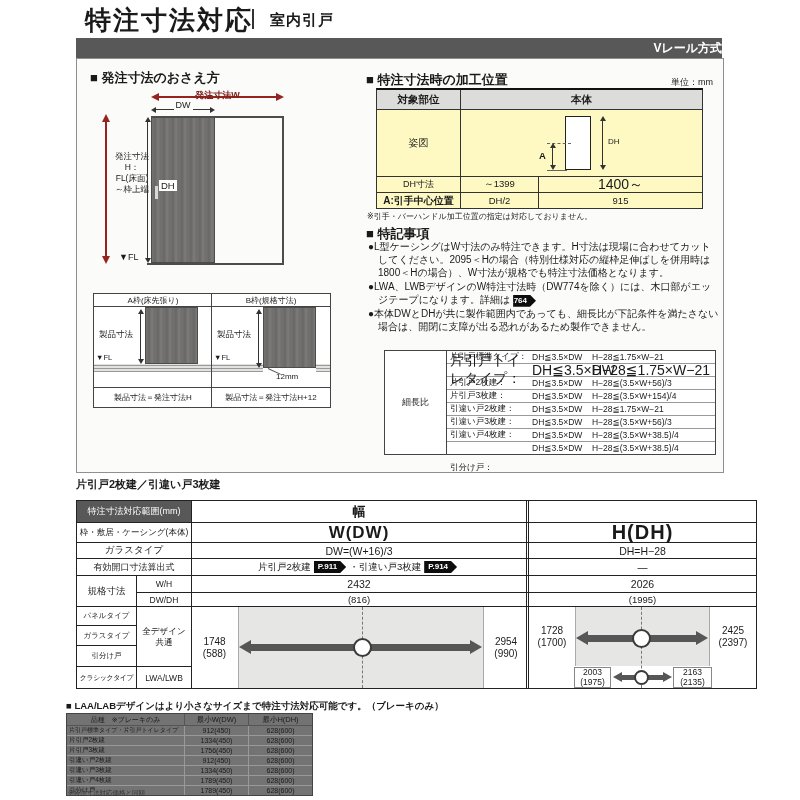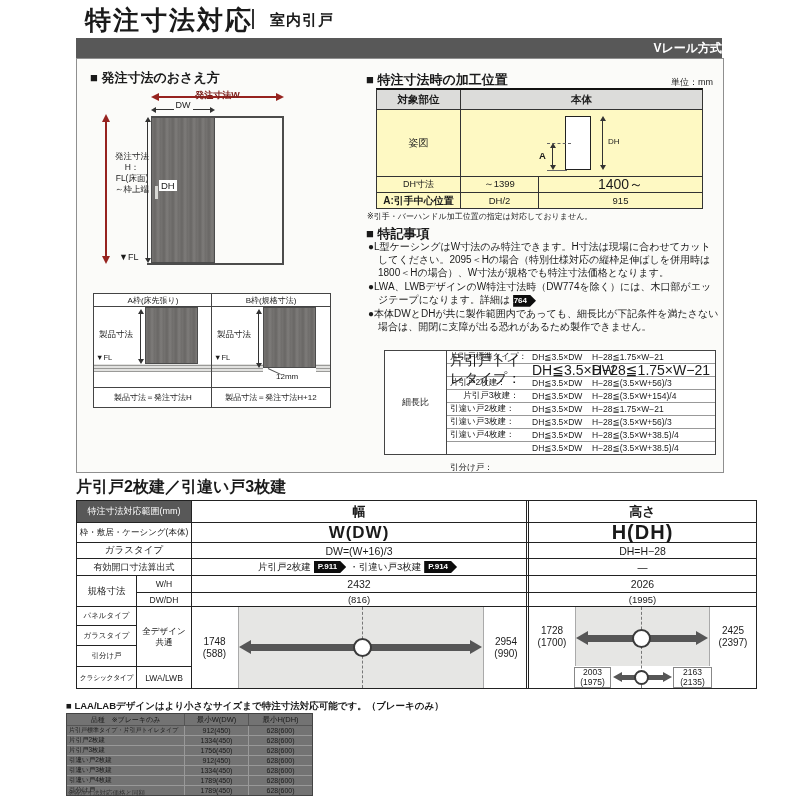--- a/index.html
+++ b/index.html
@@ -193,7 +193,7 @@
           <span style="flex:1;">H−28≦(3.5×W+56)/3</span>
         </div>
       <div style="height:12px;border-bottom:1px solid #999;display:flex;align-items:center;font-size:8.5px;">
-          <span style="width:82px;padding-left:3px;text-align:center;">片引戸3枚建：</span>
+          <span style="width:82px;padding-left:3px;">片引戸3枚建：</span>
           <span style="width:60px;">DH≦3.5×DW</span>
           <span style="flex:1;">H−28≦(3.5×W+154)/4</span>
         </div>

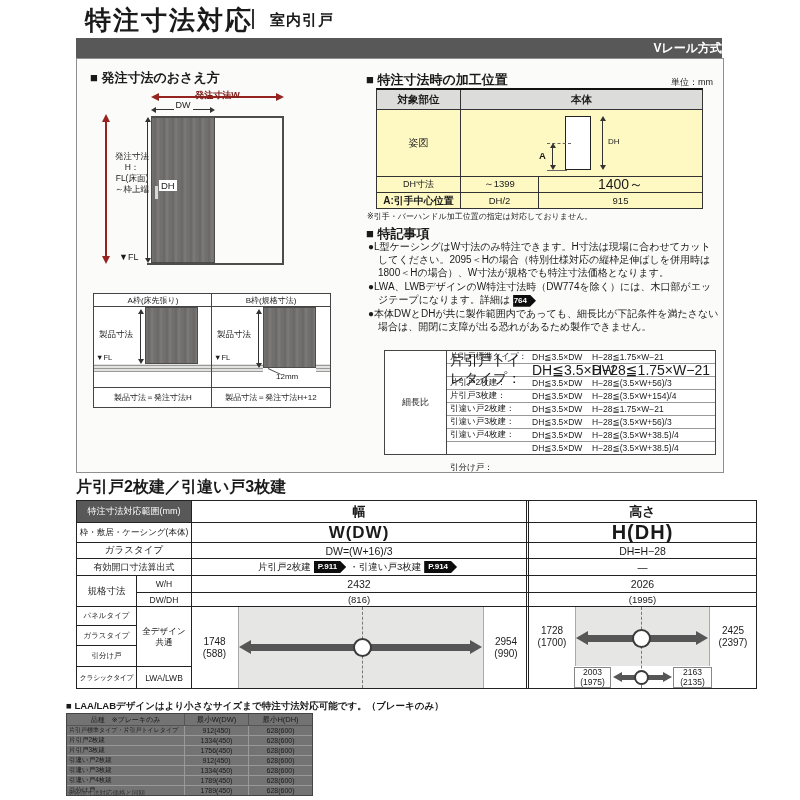--- a/index.html
+++ b/index.html
@@ -221,7 +221,7 @@
   </div>
 </div>
 
-<div class="abs b" style="left:76px;top:477px;font-size:16px;">片引戸2枚建／引違い戸3枚建</div>
+<div class="abs b" style="left:76px;top:477px;font-size:11px;">片引戸2枚建／引違い戸3枚建</div>
 
 <div class="abs" style="left:76px;top:500px;width:679px;height:187px;border:1.5px solid #222;background:#fff;">
 

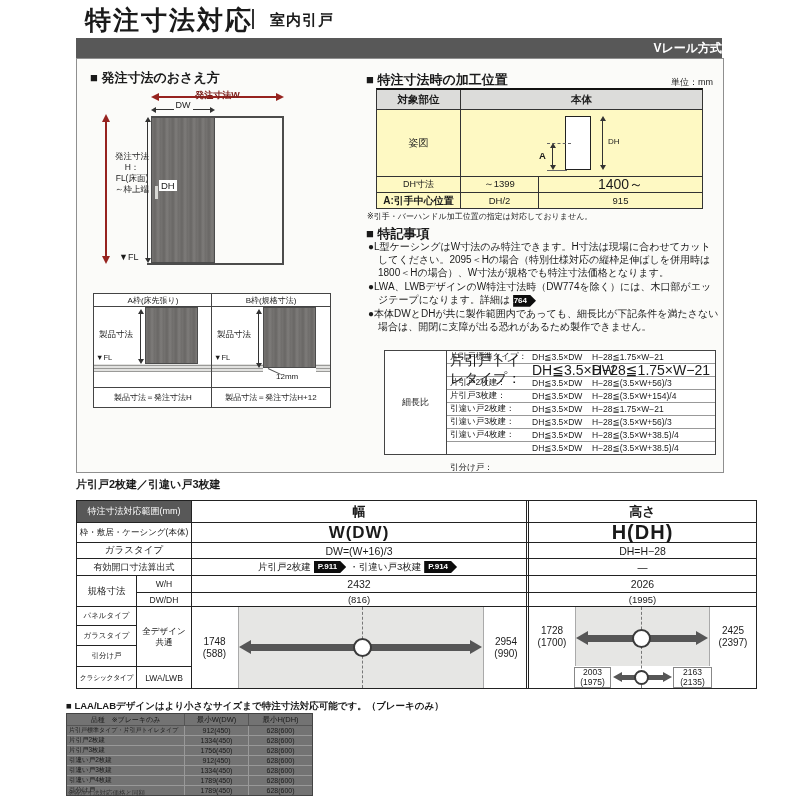--- a/index.html
+++ b/index.html
@@ -240,7 +240,6 @@
 
   <div class="abs fc" style="left:0;top:0;width:114px;height:21px;background:#585858;color:#fff;font-size:9px;">特注寸法対応範囲(mm)</div>
   <div class="abs fc b" style="left:115px;top:0;width:334px;height:21px;font-size:13px;">幅</div>
-  <div class="abs fc b" style="left:452px;top:0;width:227px;height:21px;font-size:13px;">高さ</div>
 
   <div class="abs fc" style="left:0;top:22px;width:114px;height:19px;font-size:8.5px;">枠・敷居・ケーシング(本体)</div>
   <div class="abs fc b" style="left:115px;top:22px;width:334px;height:19px;font-size:17px;letter-spacing:1px;">W(DW)</div>

